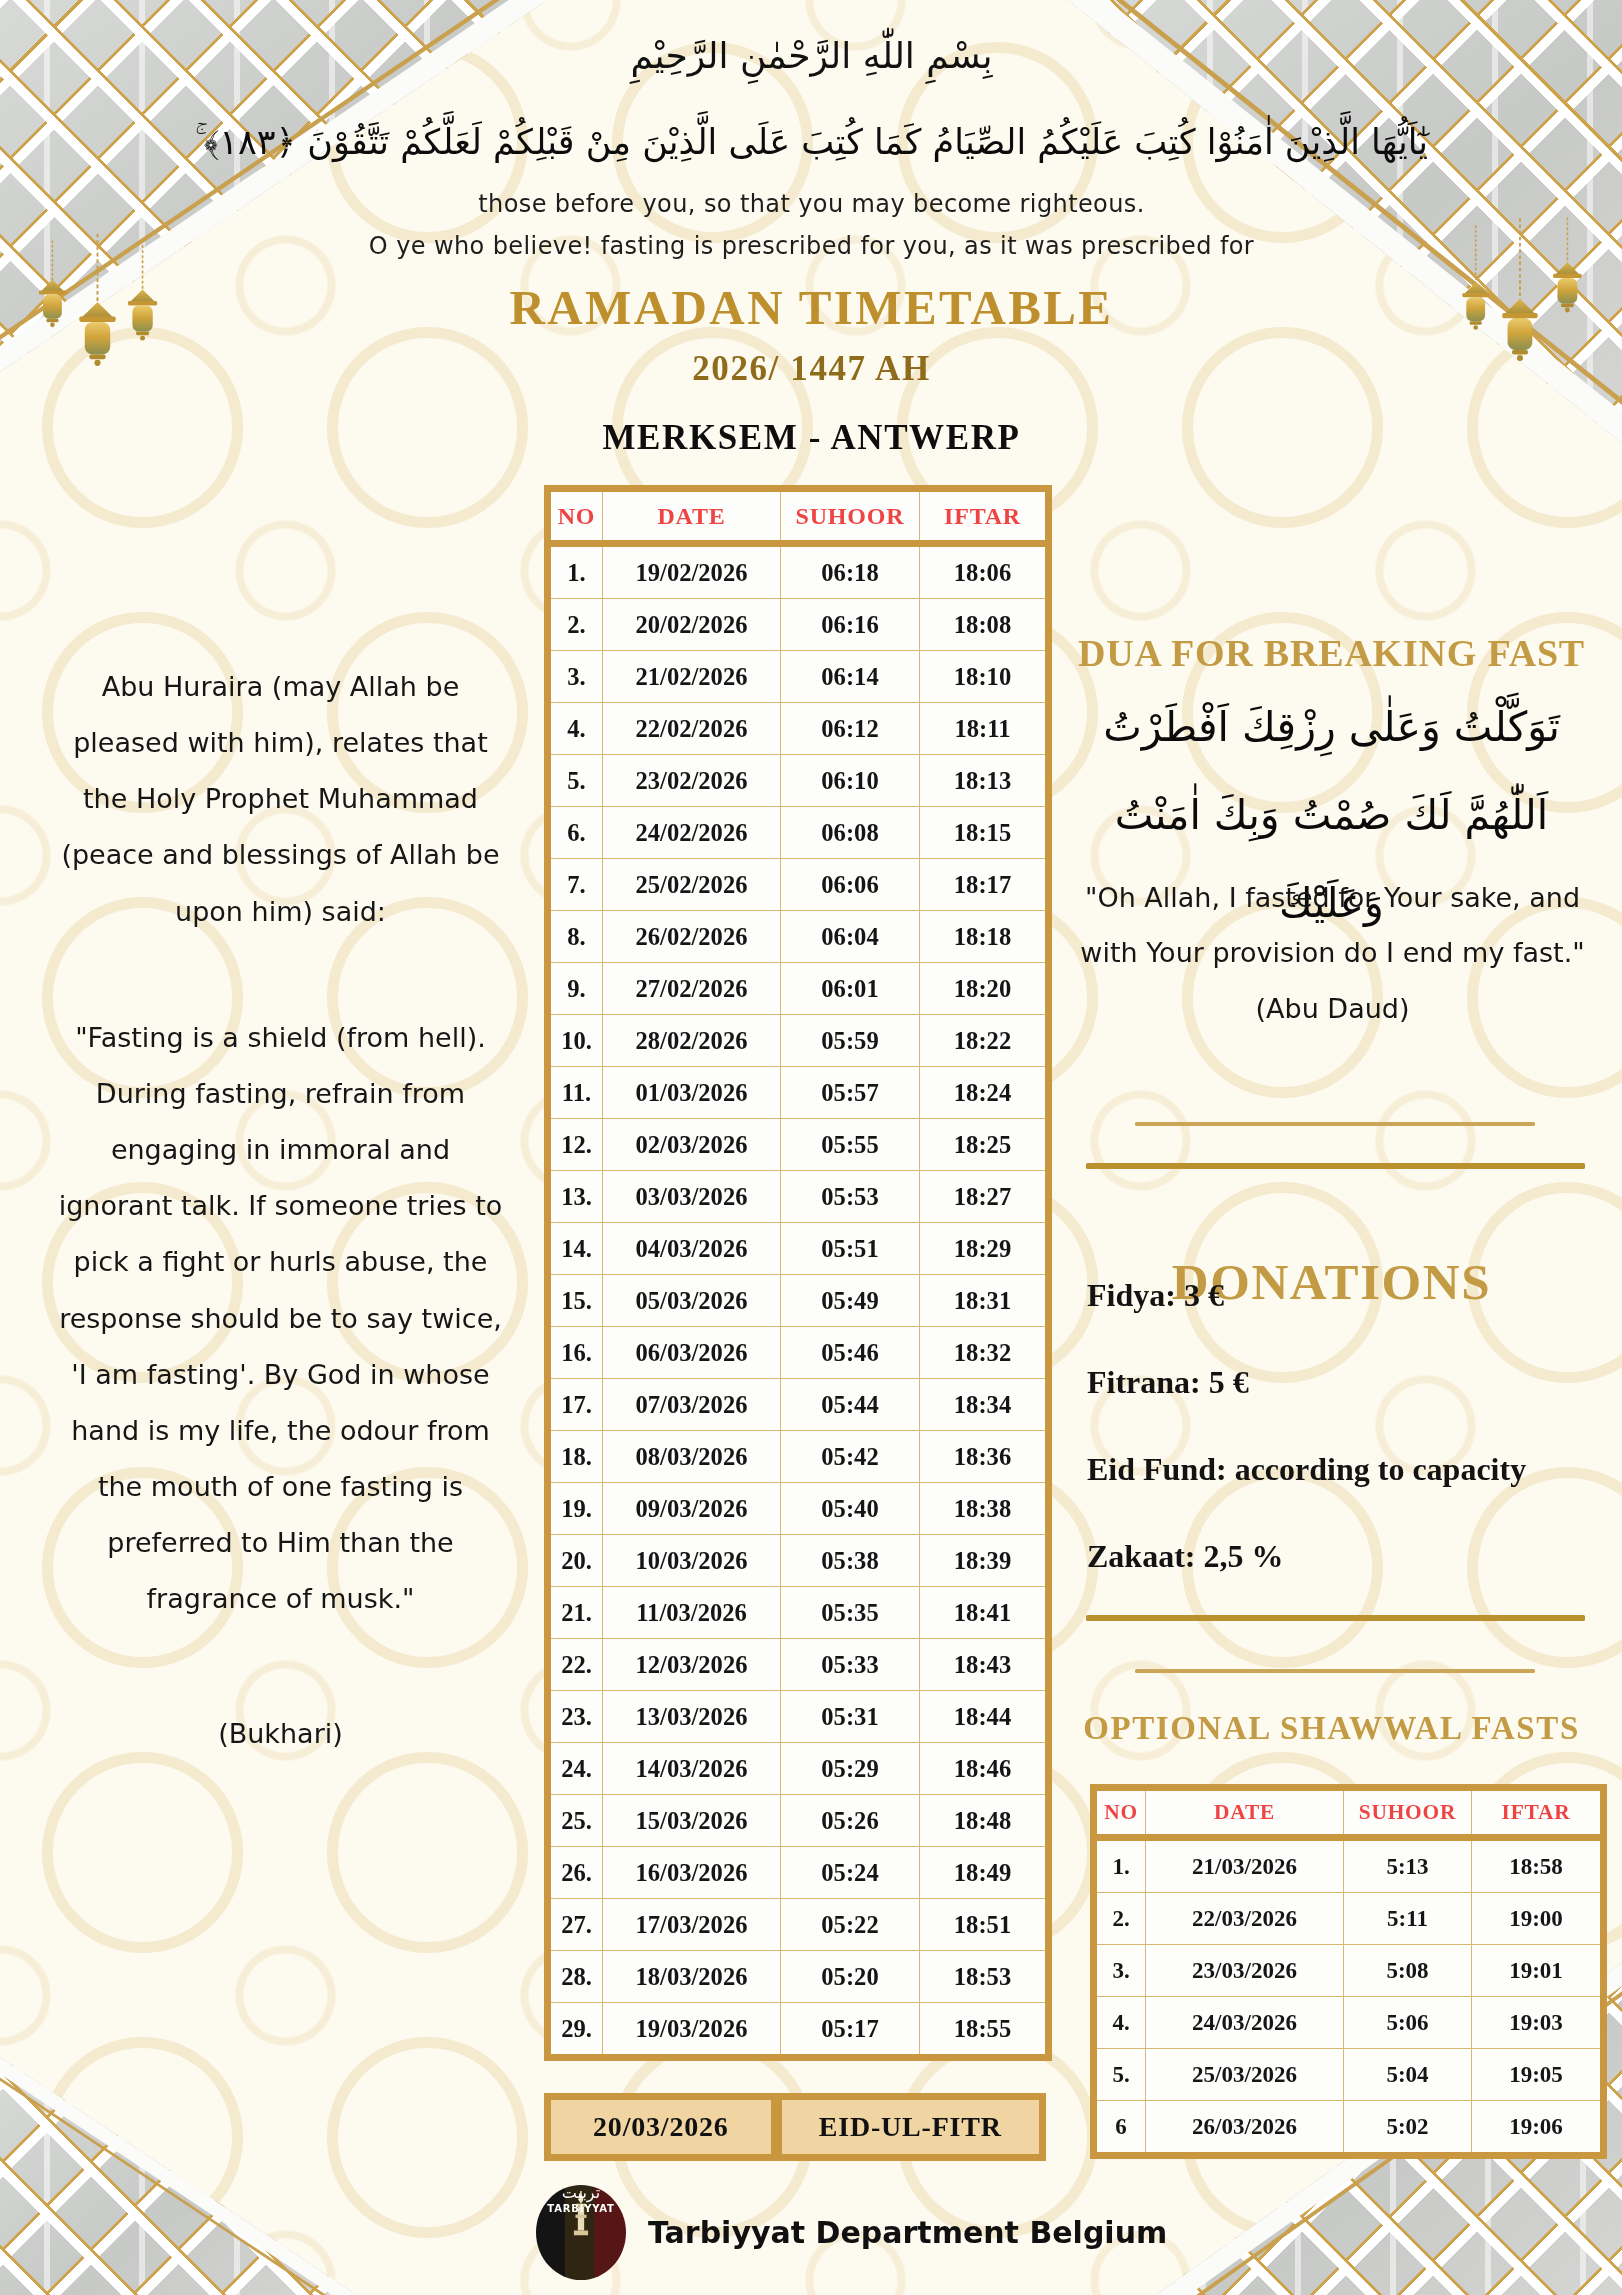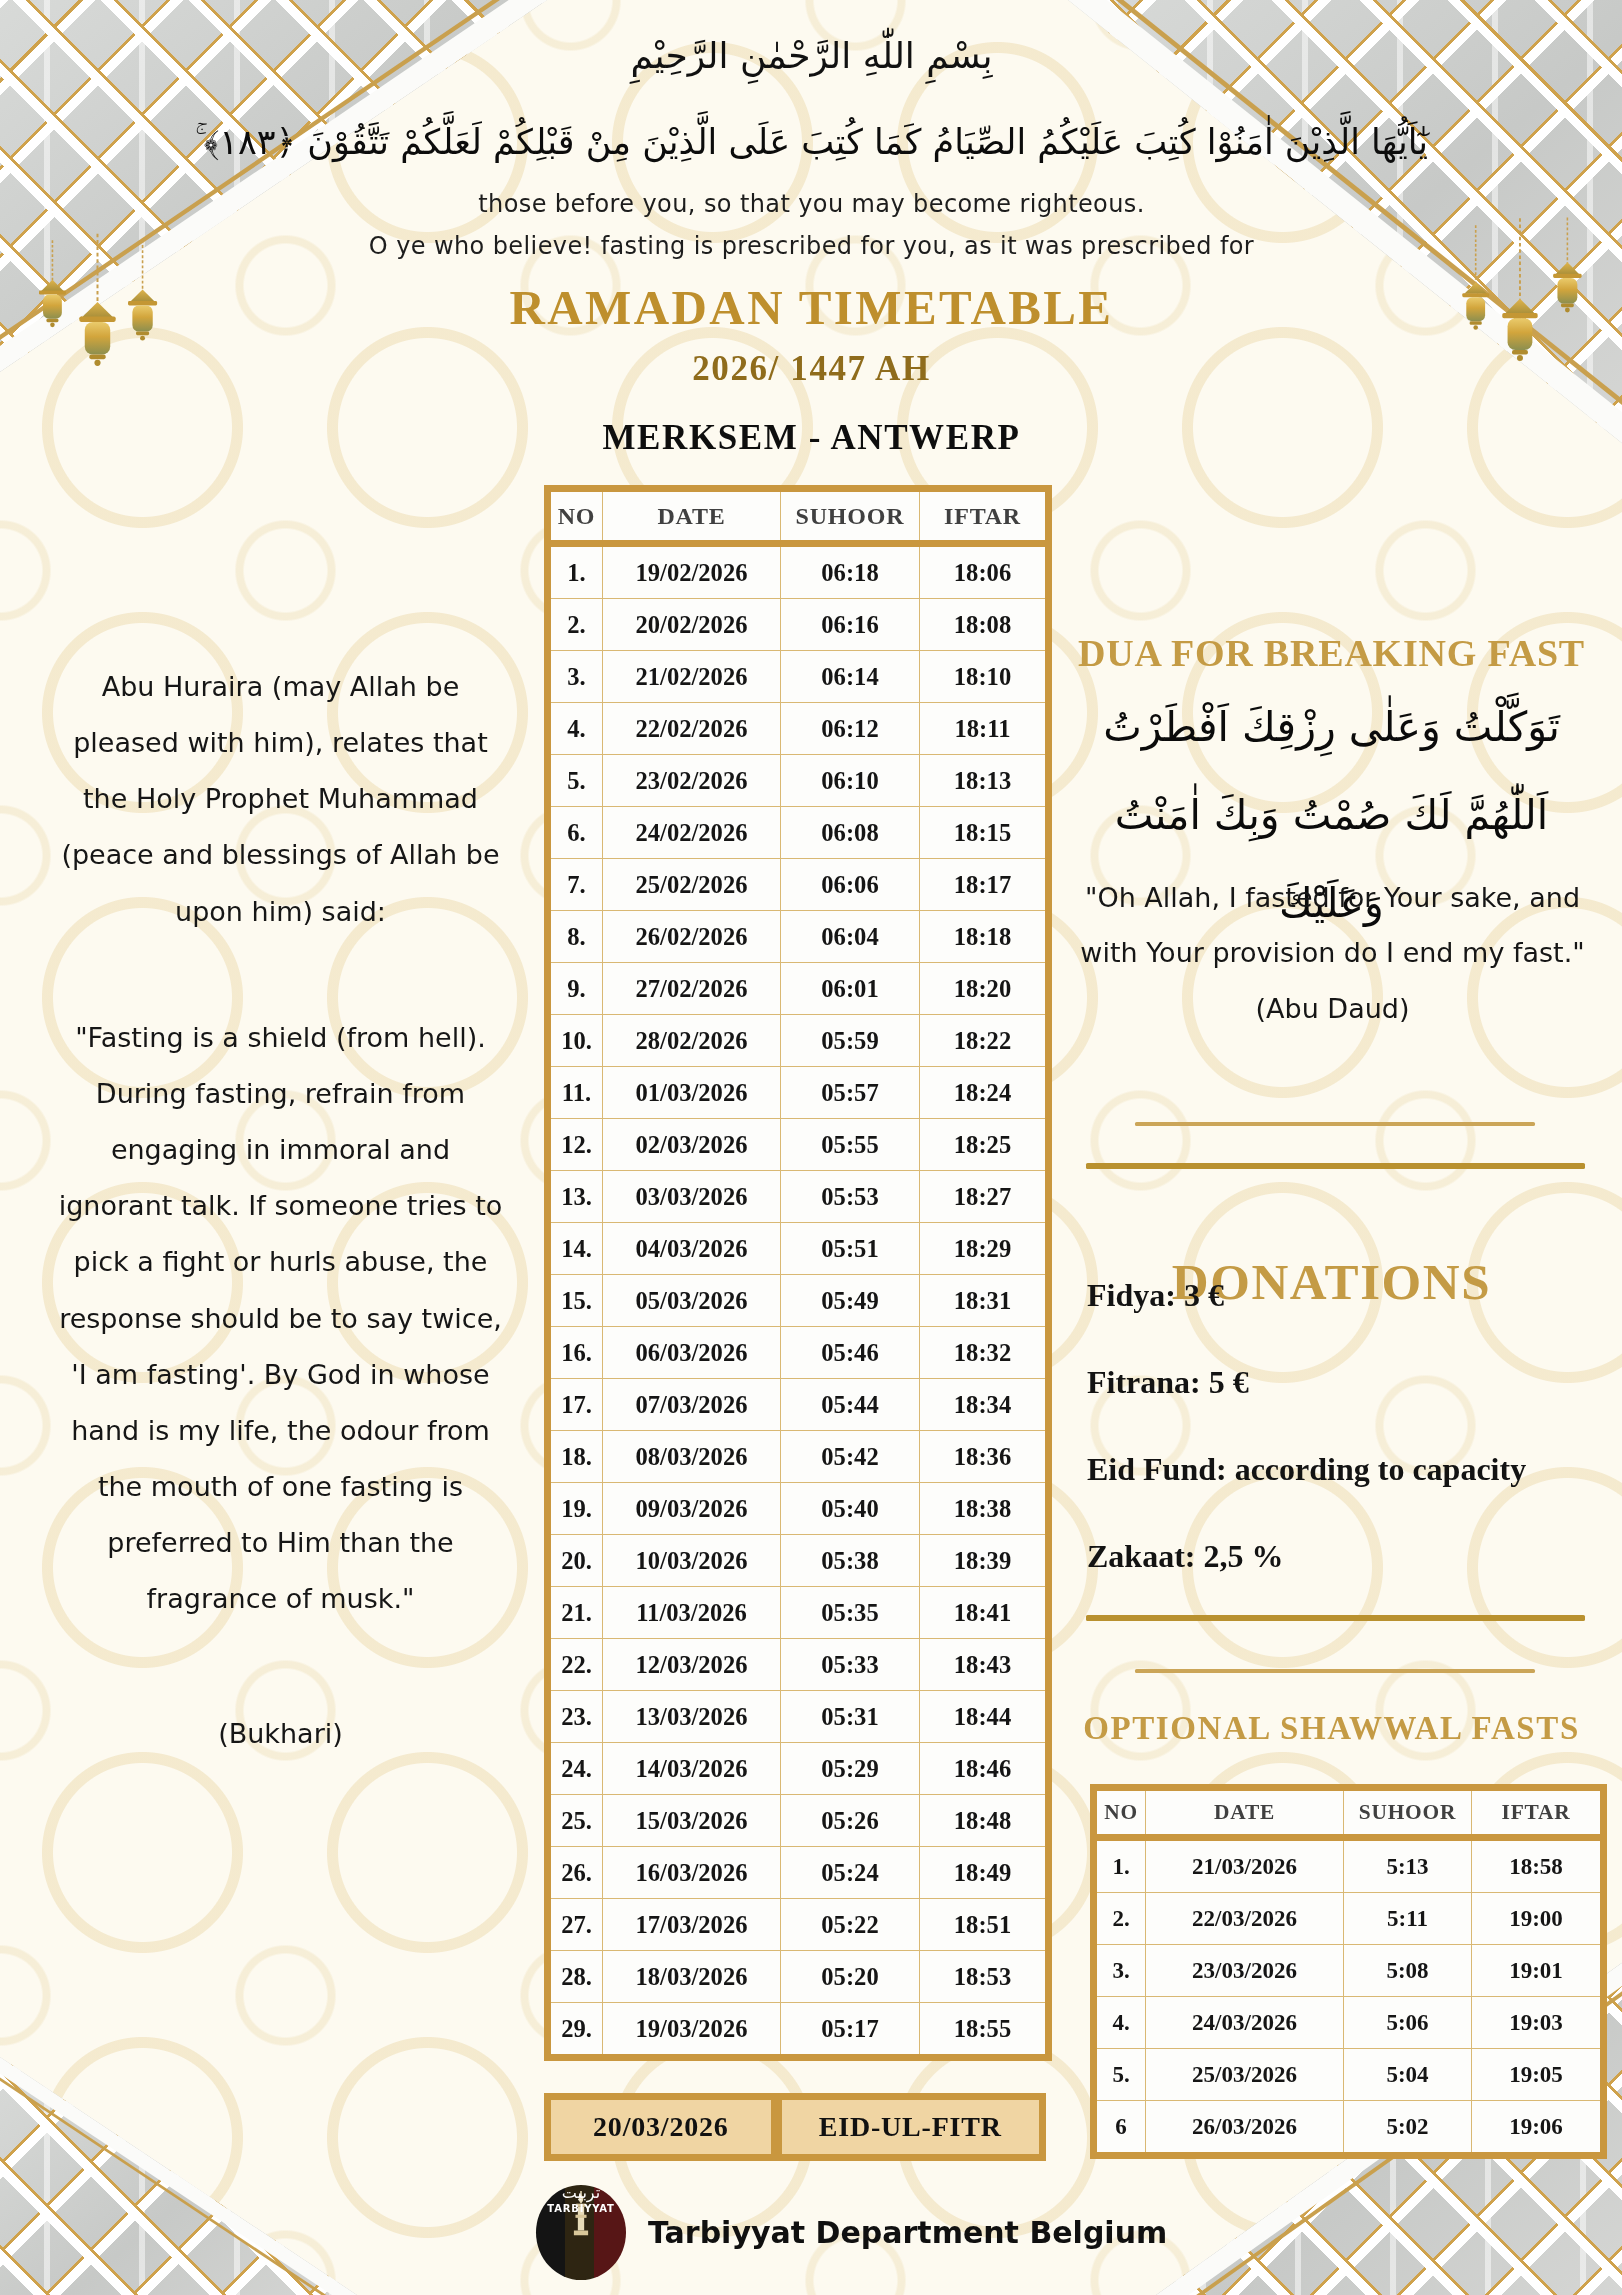--- a/index.html
+++ b/index.html
@@ -61,7 +61,7 @@
   
   table.gtable { border-collapse:collapse; table-layout:fixed; background:#FDFDFB; }
   table.gtable th, table.gtable td { border:1.6px solid #D9B873; text-align:center; vertical-align:middle; padding:0; }
-  table.gtable thead th { border-bottom:7.1px solid #C9973F; font-weight:bold; color:#404040; }
+  table.gtable thead th { border-bottom:7.1px solid #C9973F; font-weight:bold; color:#ef4444; }
   .main-table { position:absolute; left:544px; top:485px; width:502px; border:7.1px solid #C9973F; }
   .main-table thead th { height:48px; font-size:24px; letter-spacing:0.8px; }
   .main-table td { height:51px; font-size:24.6px; font-weight:bold; }

